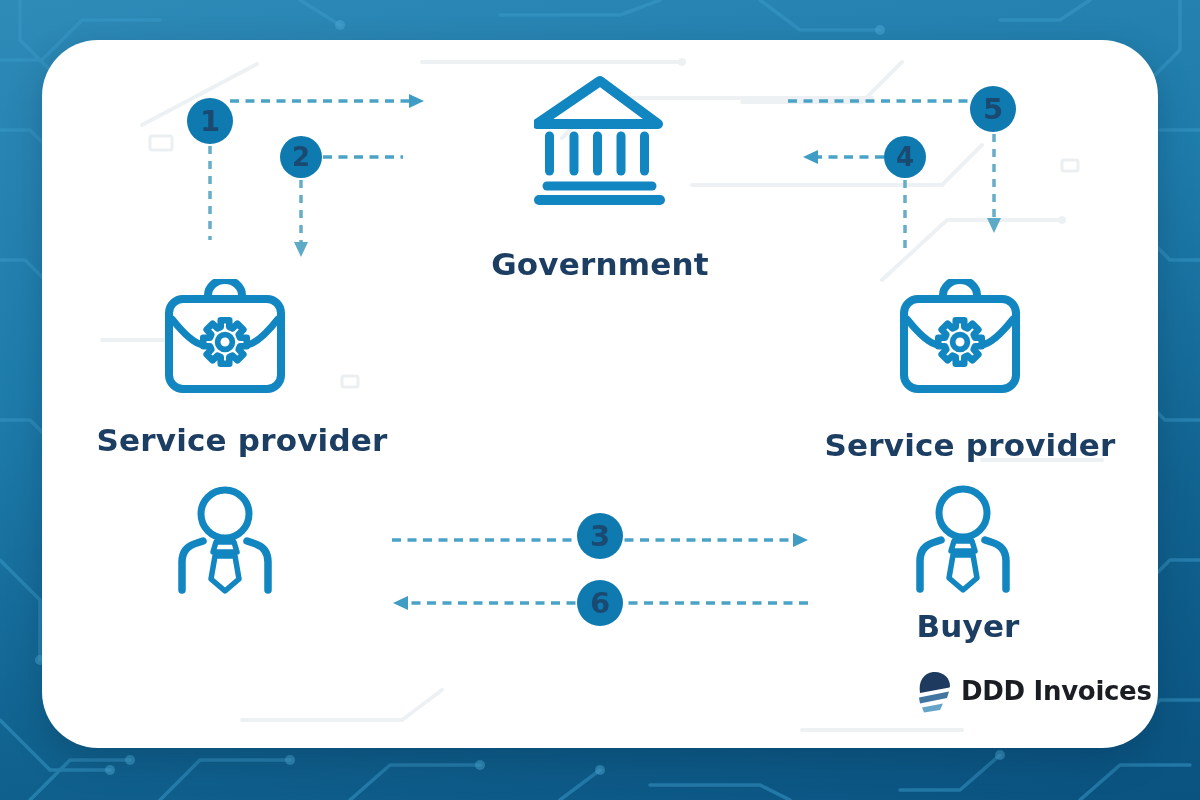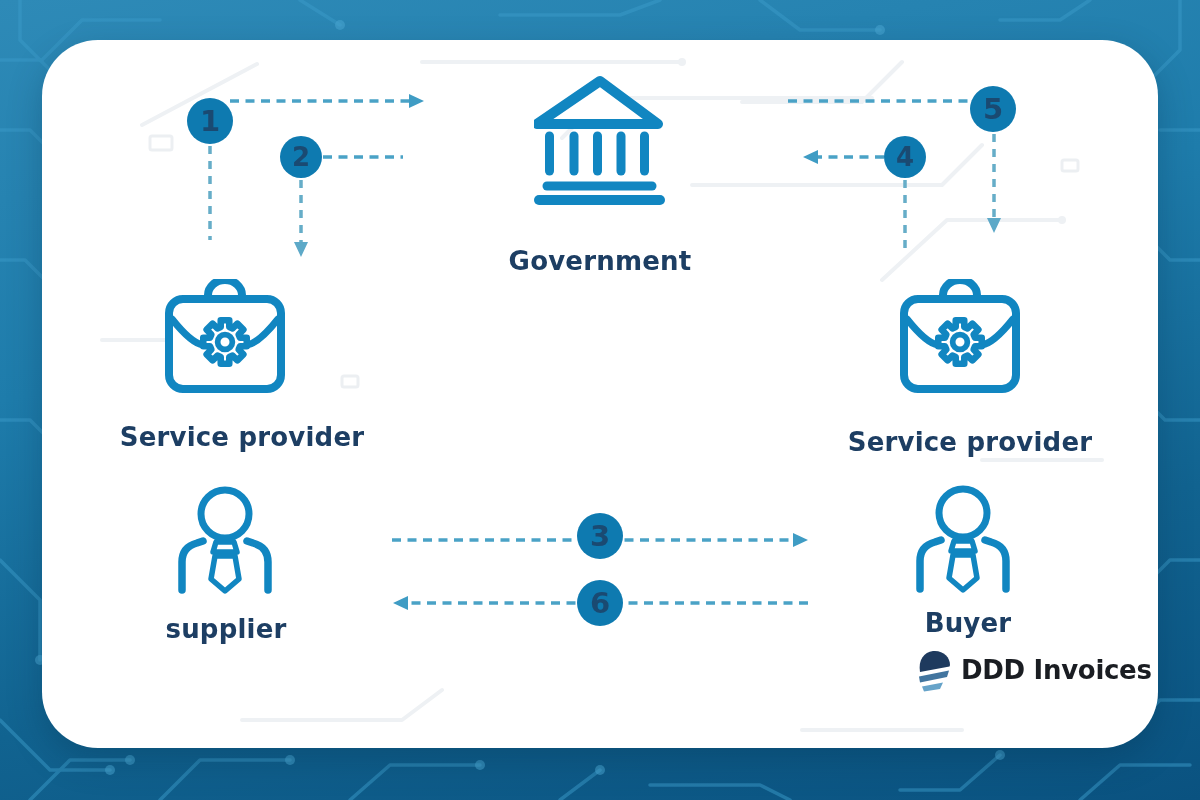--- a/index.html
+++ b/index.html
@@ -12,7 +12,7 @@
   .card-pattern{position:absolute;left:0;top:0;}
   .flow{position:absolute;left:0;top:0;z-index:2;}
   .icon{position:absolute;z-index:2;}
-  .node-label{position:absolute;z-index:2;font-weight:700;color:#1d3e63;font-size:26px;
+  .node-label{position:absolute;z-index:2;font-weight:700;color:#1d3e63;font-size:31px;
               white-space:nowrap;transform:translateX(-50%);letter-spacing:.2px;}
   .step{position:absolute;z-index:3;background:#0e7ab0;border-radius:50%;
         display:flex;align-items:center;justify-content:center;

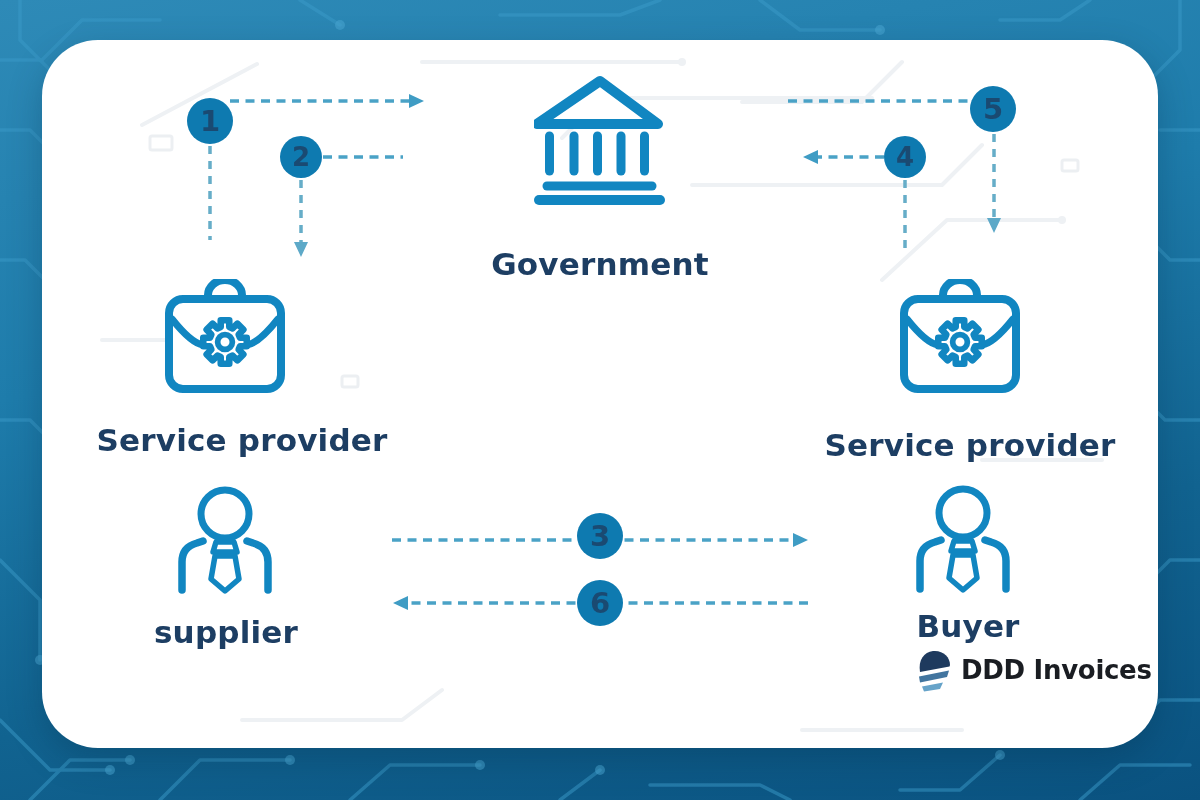--- a/index.html
+++ b/index.html
@@ -187,7 +187,6 @@
       <path d="M45,71 L65,71 L69,94 L55,106 L41,94 Z" stroke-width="5.5" fill="#fff"></path>
     </g>
   </svg>
-  <div class="node-label" style="left:226px;top:614px;">supplier</div>
 
   <svg class="icon" style="left:908px;top:484px;" width="110" height="120" viewBox="0 0 110 120">
     <g stroke="#1186c1" fill="none" stroke-linecap="round" stroke-linejoin="round">

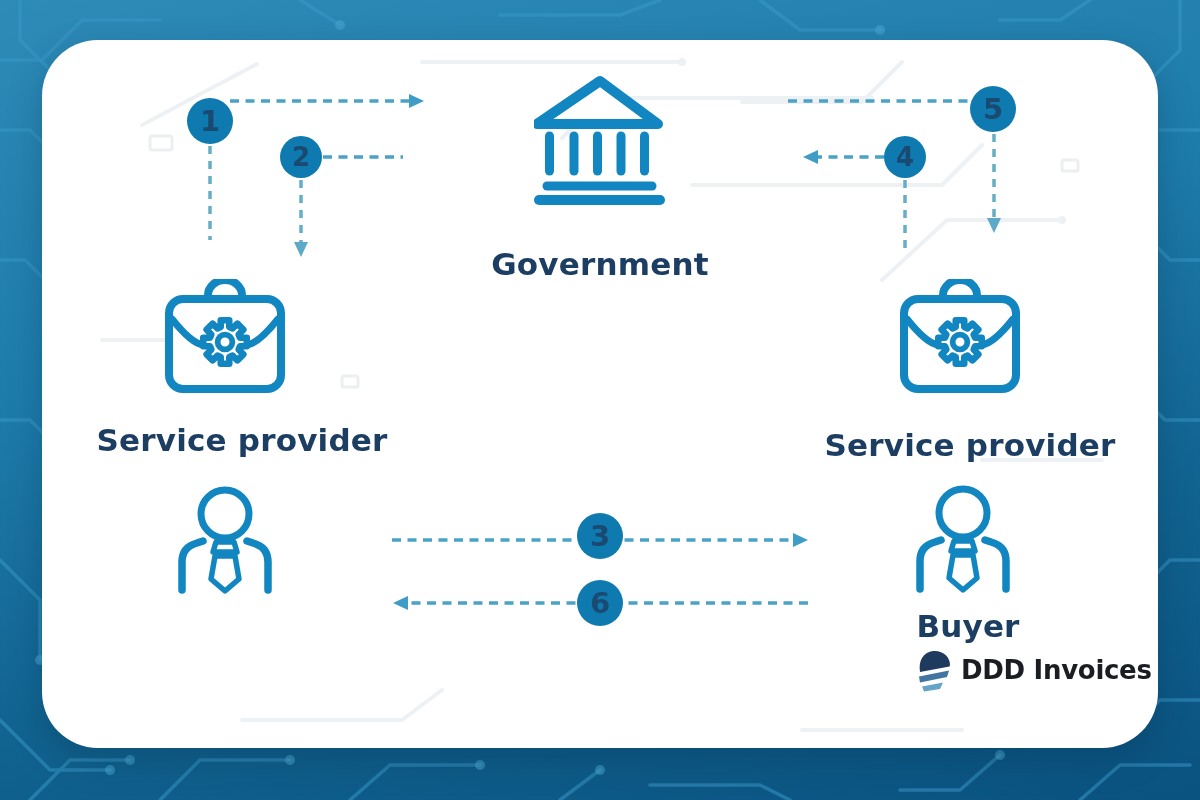--- a/index.html
+++ b/index.html
@@ -19,7 +19,7 @@
         color:#1a4a72;font-weight:700;}
   .step.big{width:46px;height:46px;font-size:29px;}
   .step.small{width:42px;height:42px;font-size:26px;}
-  .logo{position:absolute;left:916px;top:648px;z-index:2;display:flex;align-items:center;gap:9px;}
+  .logo{position:absolute;left:916px;top:669px;z-index:2;display:flex;align-items:center;gap:9px;}
   .logo-text{font-weight:700;font-size:26px;color:#1a1d22;letter-spacing:-.3px;}
 </style>
 </head>

